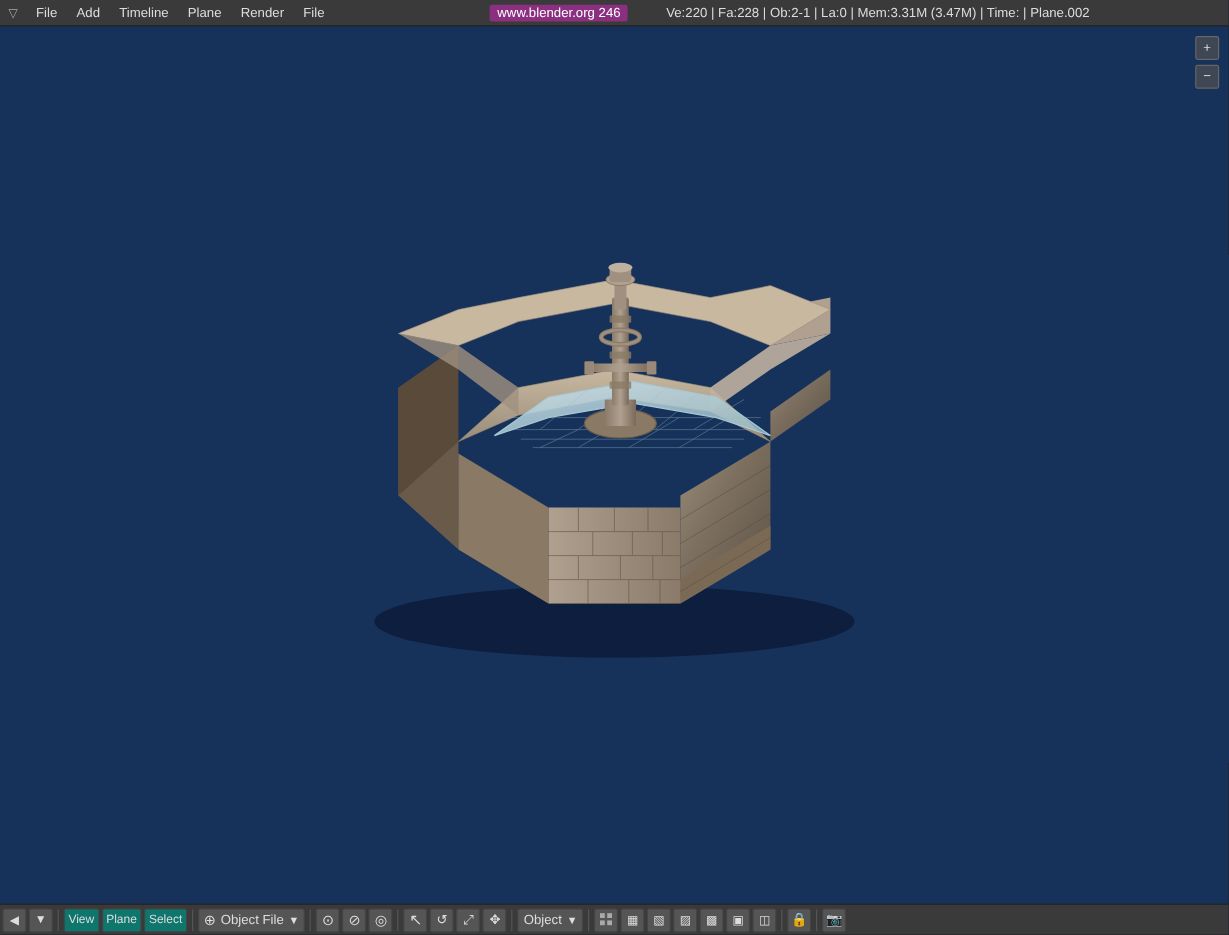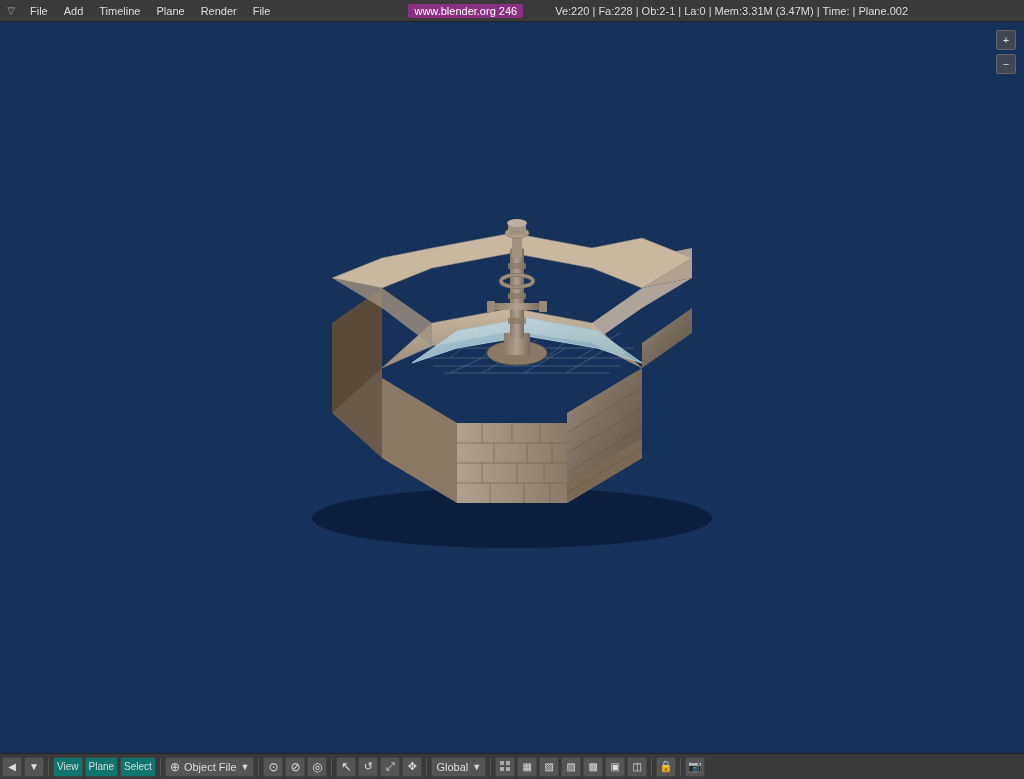--- a/index.html
+++ b/index.html
@@ -365,7 +365,7 @@
   <div class="toolbar-separator"></div>
 
   <div class="toolbar-dropdown">
-    <span>Global</span>
+    <span>Object</span>
     <span style="font-size:9px;">▼</span>
   </div>
 

